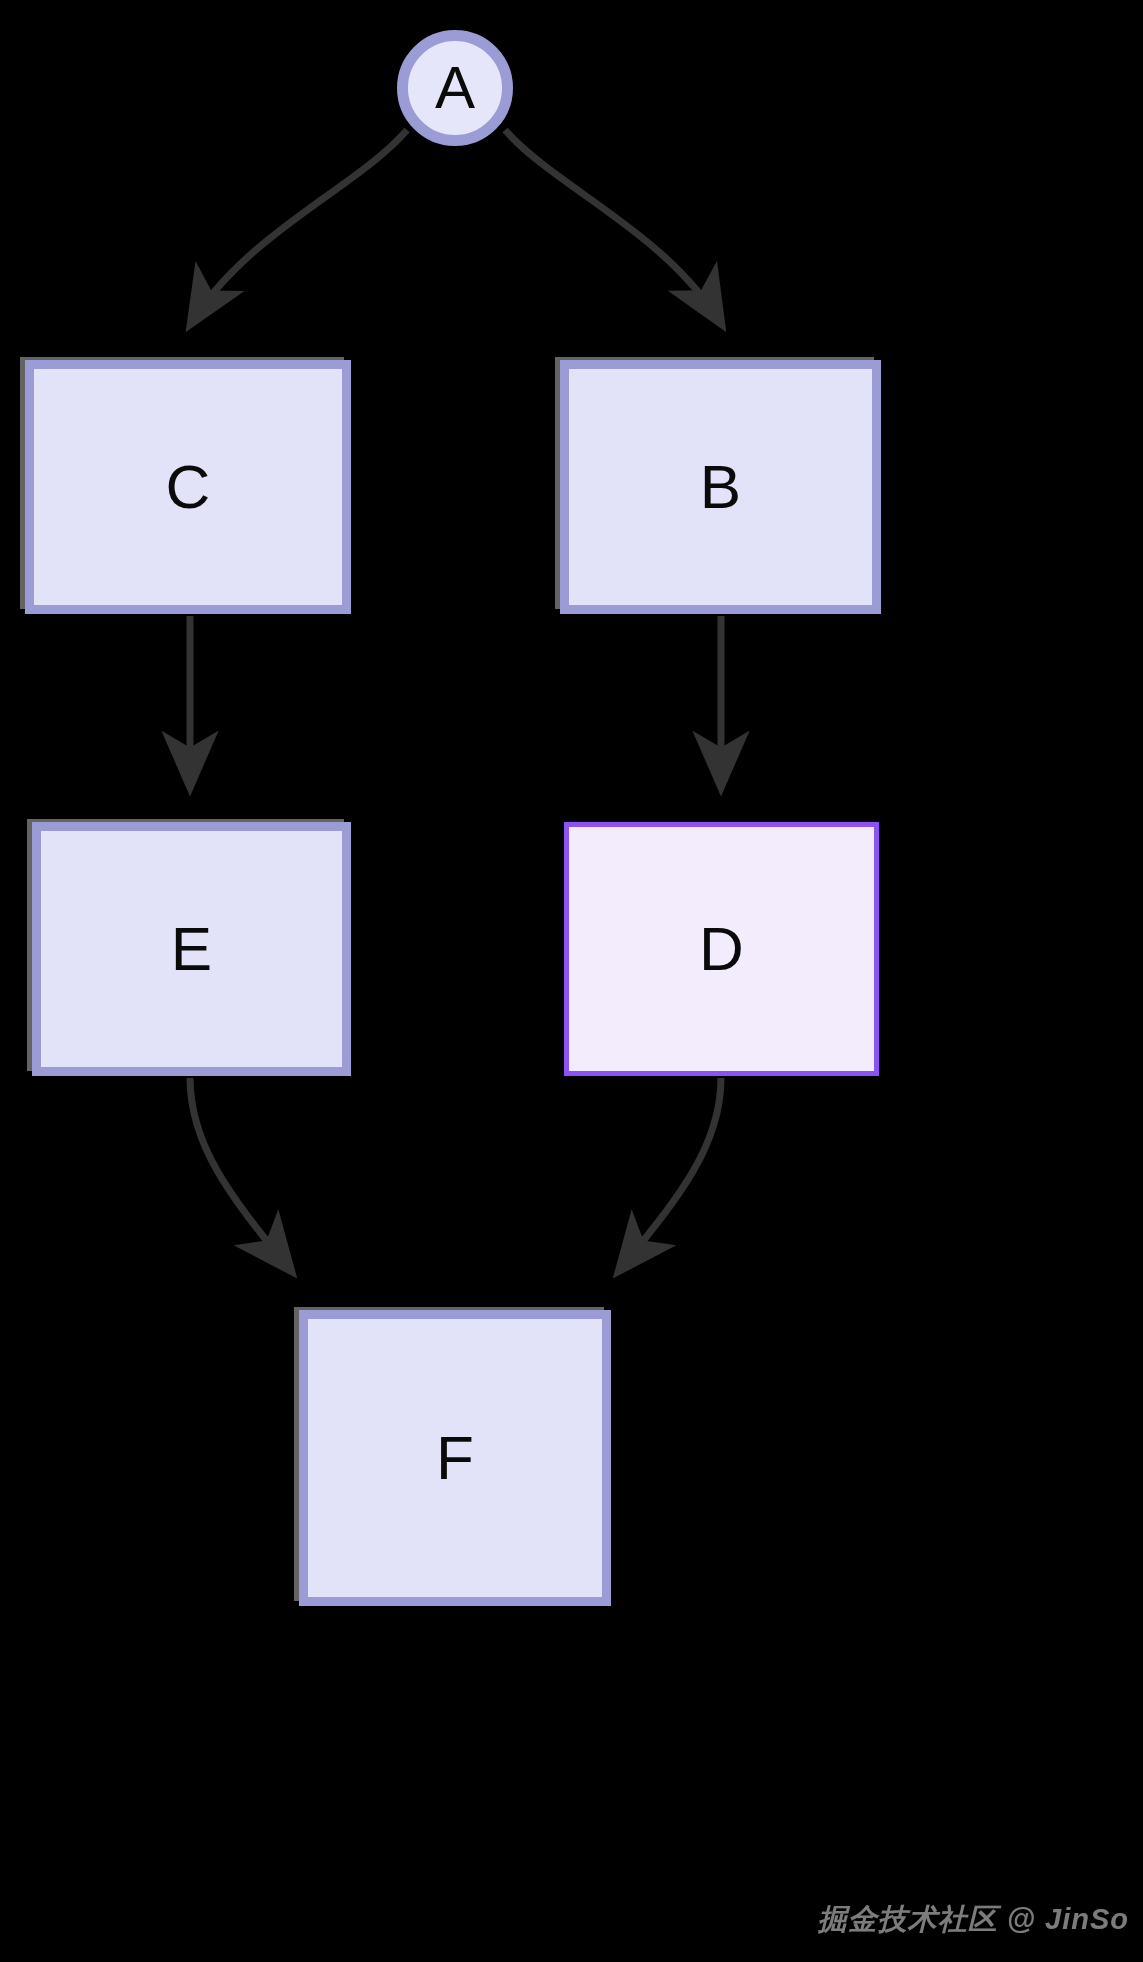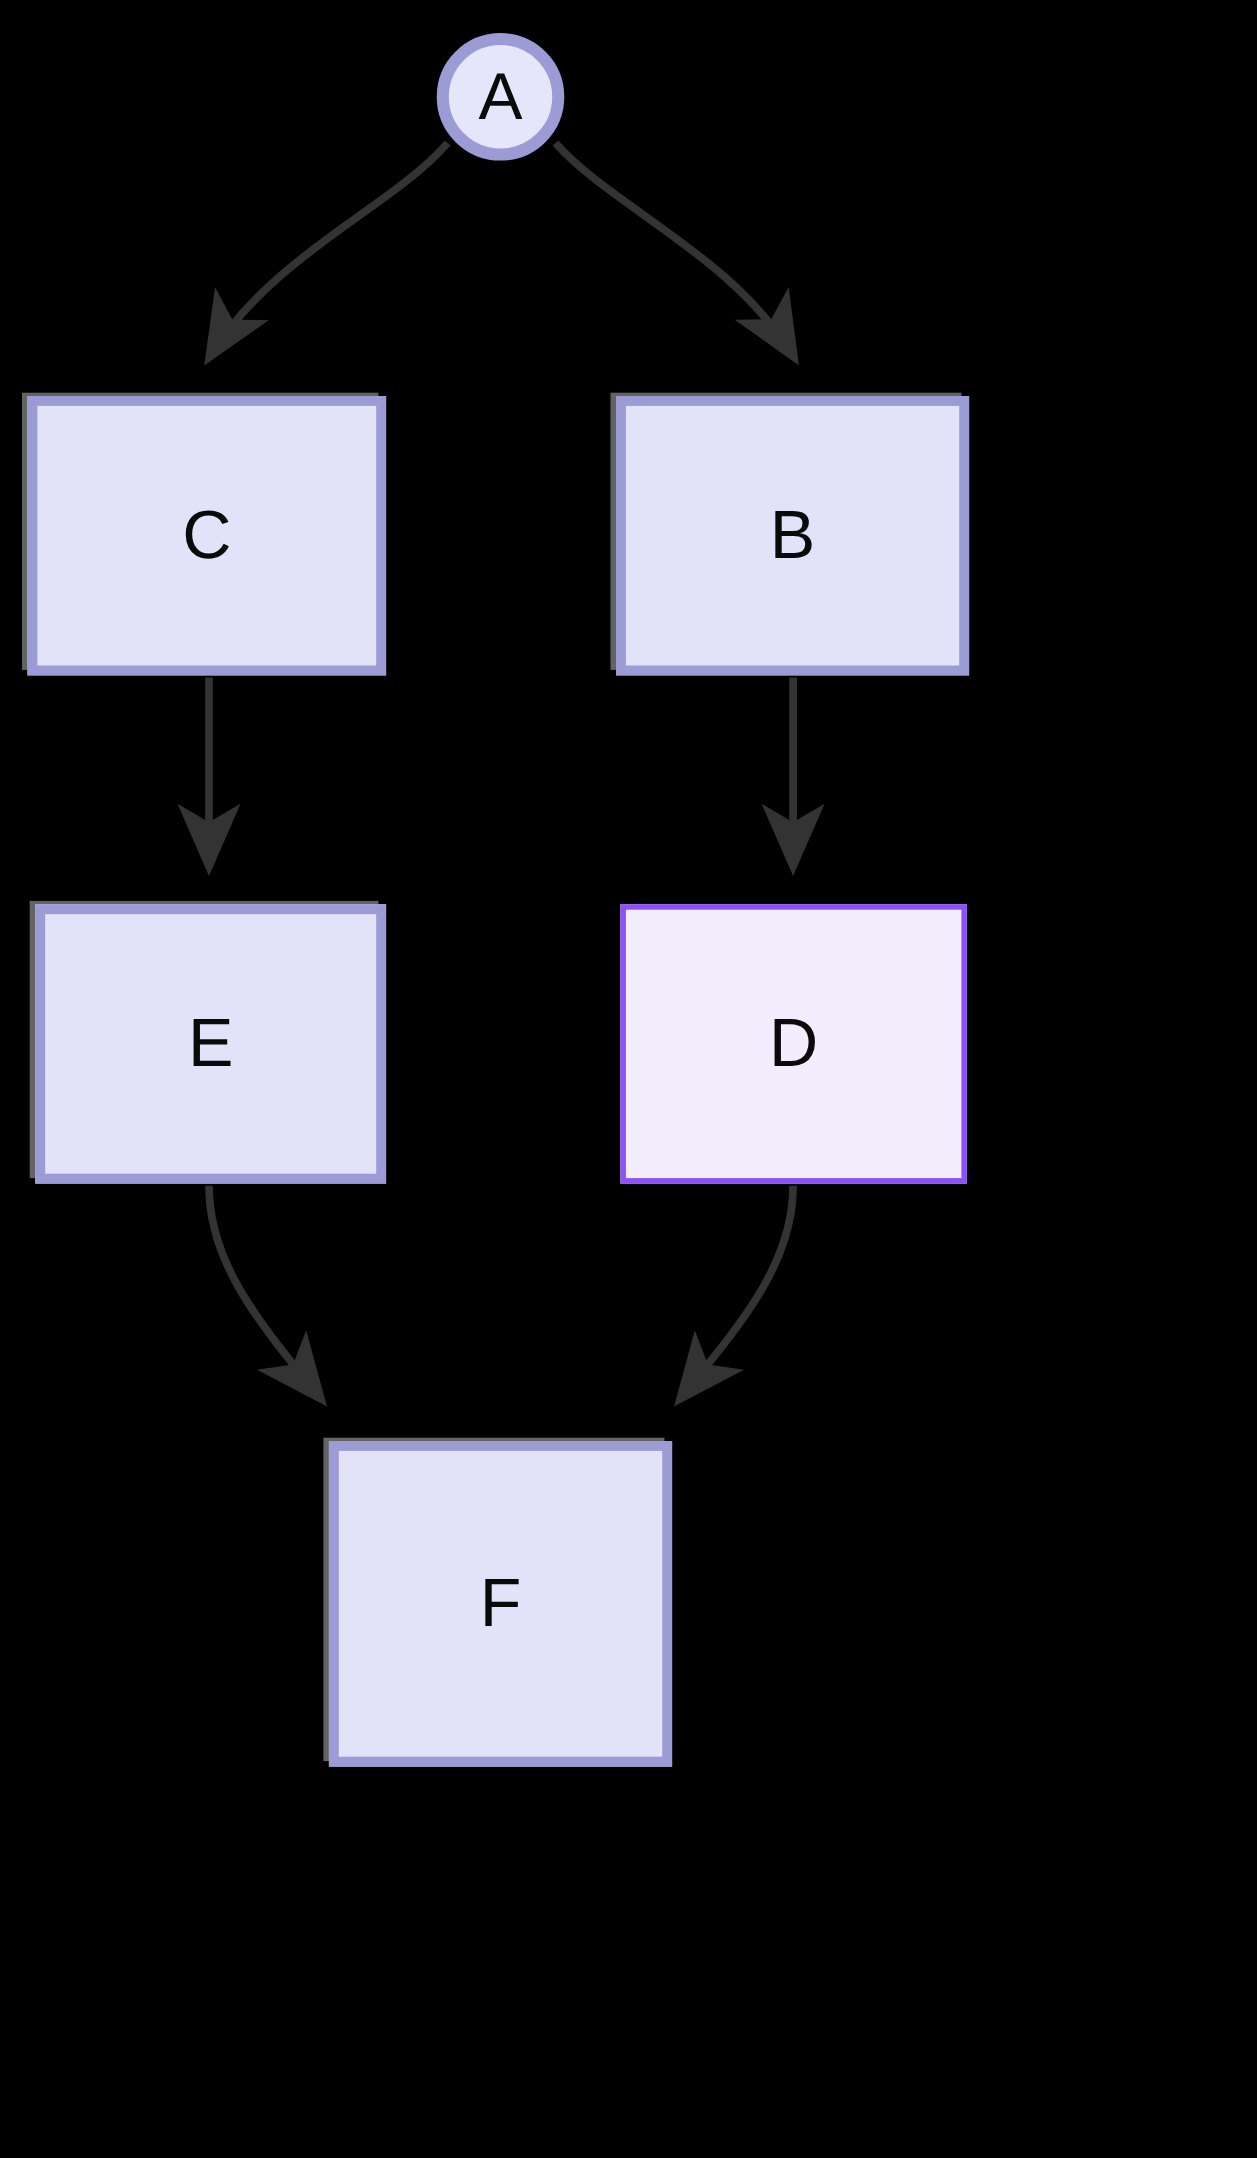--- a/index.html
+++ b/index.html
@@ -123,6 +123,7 @@
     <span class="node-label">F</span>
   </div>
 
+  <div id="watermark">掘金技术社区 @ JinSo</div>
 
 </div>
 

